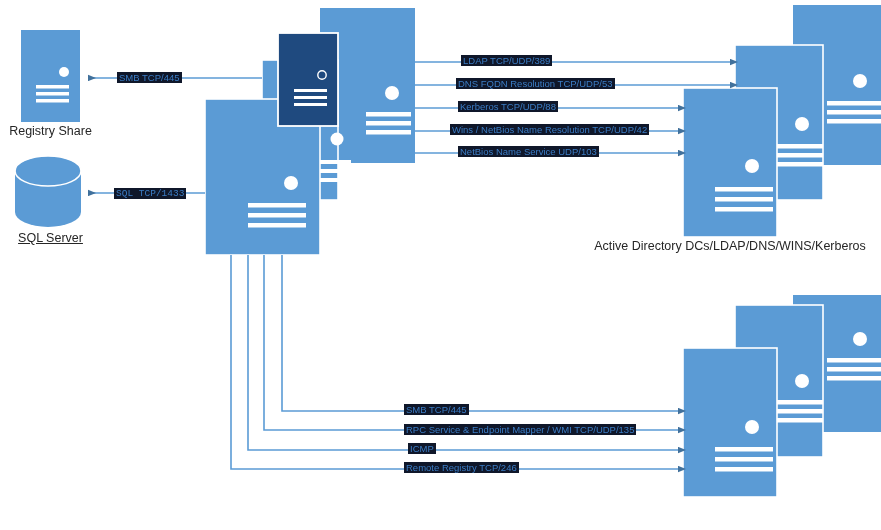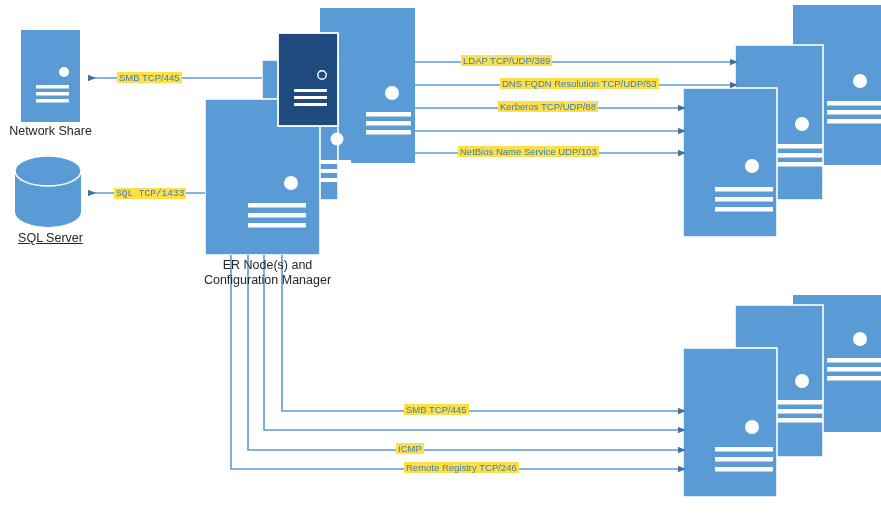--- a/index.html
+++ b/index.html
@@ -27,7 +27,7 @@
     font-size:9.5px;
     line-height:11px;
     white-space:nowrap;
-    background:#fde047;
+    background:#0f172a;
     padding:0 2px;
     font-family:"Liberation Sans","DejaVu Sans",sans-serif;
   }

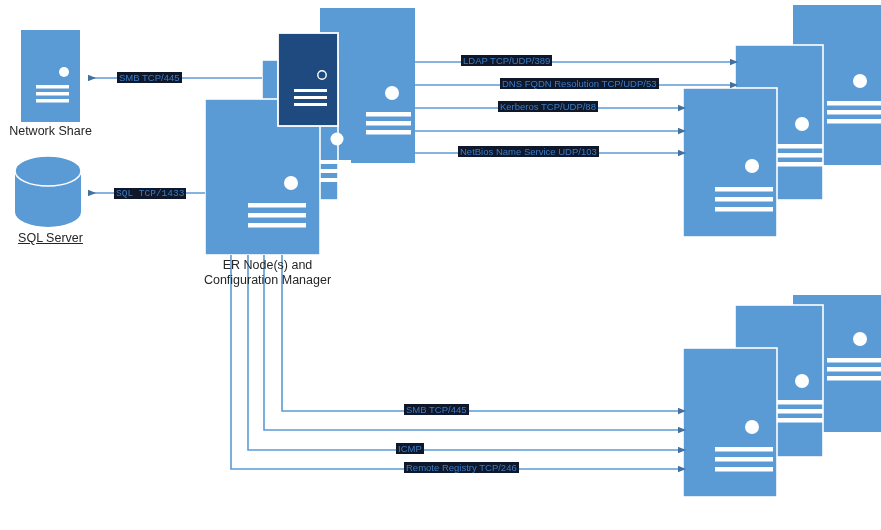--- a/index.html
+++ b/index.html
@@ -179,7 +179,7 @@
 
   <div class="edge-label" style="left:461px;top:55px;">LDAP TCP/UDP/389</div>
 
-  <div class="edge-label" style="left:456px;top:78px;margin-left:44px;">DNS FQDN Resolution TCP/UDP/53</div>
+  <div class="edge-label" style="left:456px;top:78px;">DNS FQDN Resolution TCP/UDP/53</div>
 
   <div class="edge-label" style="left:458px;top:101px;margin-left:40px;">Kerberos  TCP/UDP/88</div>
 

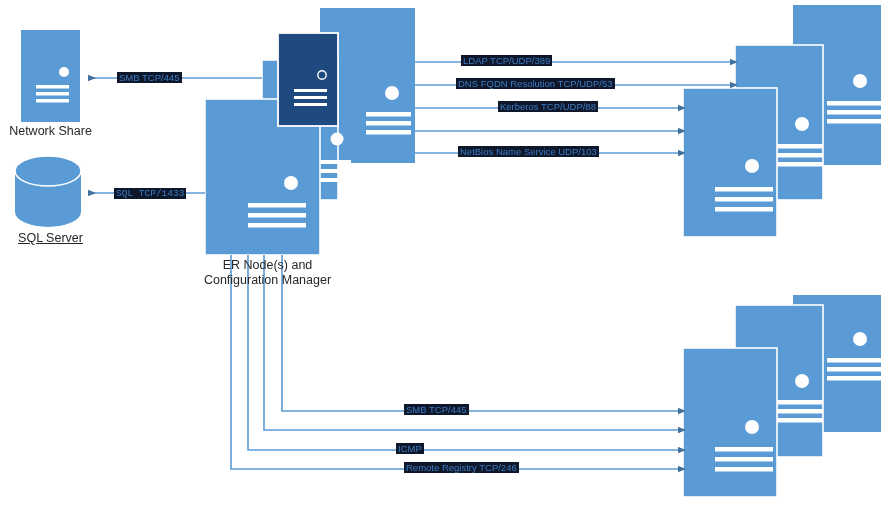--- a/index.html
+++ b/index.html
@@ -181,7 +181,7 @@
 
   <div class="edge-label" style="left:456px;top:78px;">DNS FQDN Resolution TCP/UDP/53</div>
 
-  <div class="edge-label" style="left:458px;top:101px;margin-left:40px;">Kerberos  TCP/UDP/88</div>
+  <div class="edge-label" style="left:458px;top:101px;">Kerberos  TCP/UDP/88</div>
 
 
   <div class="edge-label" style="left:458px;top:146px;">NetBios Name Service  UDP/103</div>

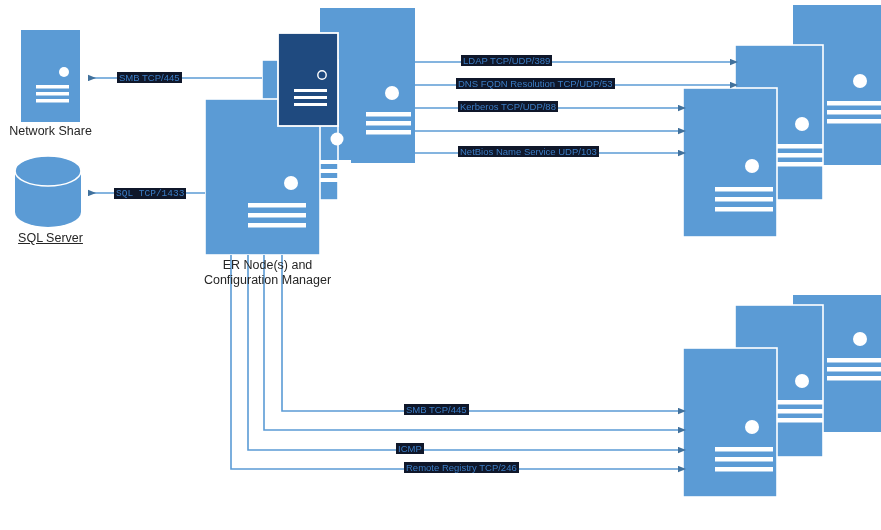--- a/index.html
+++ b/index.html
@@ -164,7 +164,7 @@
     </g>
   </svg>
 
-  <div class="caption" style="left:1px;top:124px;width:99px;">Network Share</div>
+  <div class="caption" style="left:1px;top:124px;width:99px;">Registry Share</div>
 
   <div class="caption" style="left:1px;top:231px;width:99px;text-decoration:underline;">SQL Server</div>
 

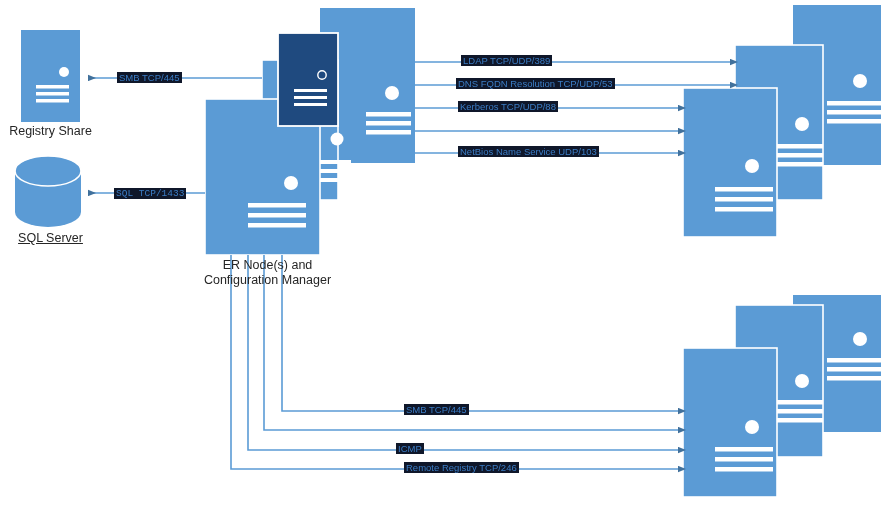--- a/index.html
+++ b/index.html
@@ -183,6 +183,7 @@
 
   <div class="edge-label" style="left:458px;top:101px;">Kerberos  TCP/UDP/88</div>
 
+  <div class="edge-label" style="left:450px;top:124px;">Wins / NetBios Name Resolution  TCP/UDP/42</div>
 
   <div class="edge-label" style="left:458px;top:146px;">NetBios Name Service  UDP/103</div>
 

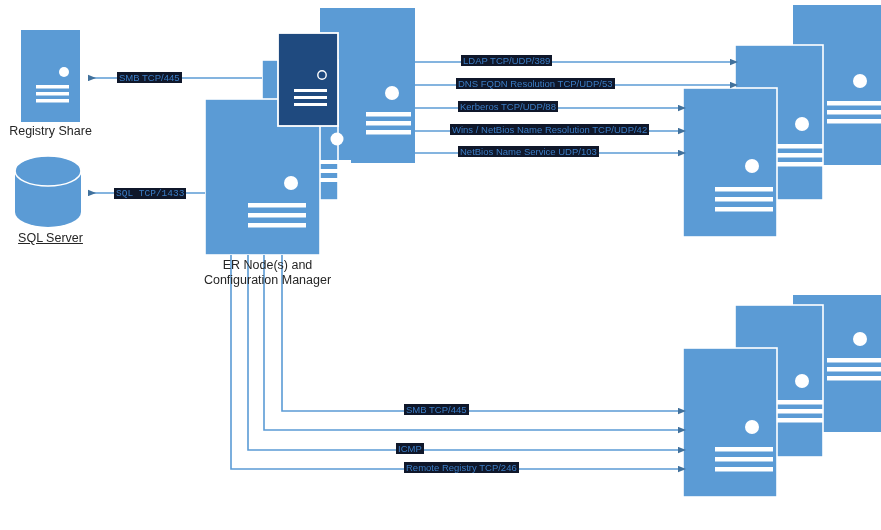--- a/index.html
+++ b/index.html
@@ -171,6 +171,7 @@
   <div class="caption" style="left:180px;top:258px;width:175px;">ER Node(s) and
 Configuration Manager</div>
 
+  <div class="caption" style="left:580px;top:239px;width:300px;">Active Directory DCs/LDAP/DNS/WINS/Kerberos</div>
 
 
   <div class="edge-label" style="left:117px;top:72px;">SMB TCP/445</div>

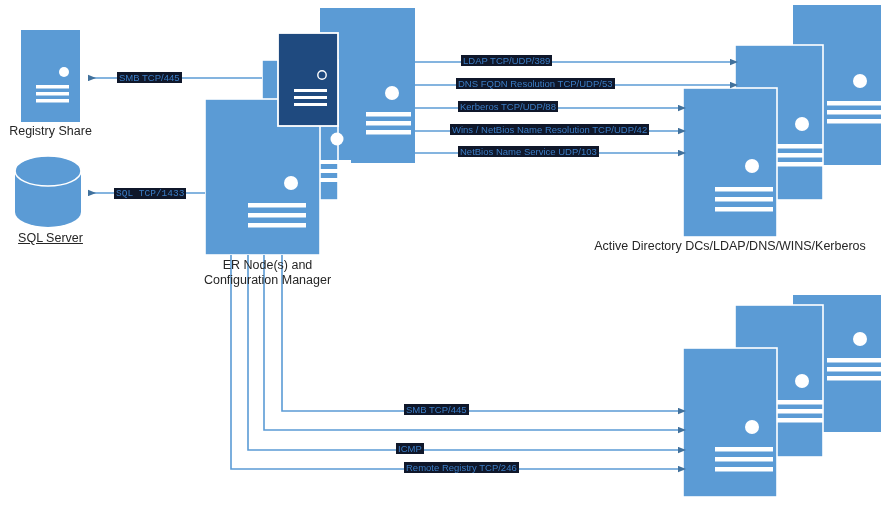--- a/index.html
+++ b/index.html
@@ -168,8 +168,6 @@
 
   <div class="caption" style="left:1px;top:231px;width:99px;text-decoration:underline;">SQL Server</div>
 
-  <div class="caption" style="left:180px;top:258px;width:175px;">ER Node(s) and
-Configuration Manager</div>
 
   <div class="caption" style="left:580px;top:239px;width:300px;">Active Directory DCs/LDAP/DNS/WINS/Kerberos</div>
 

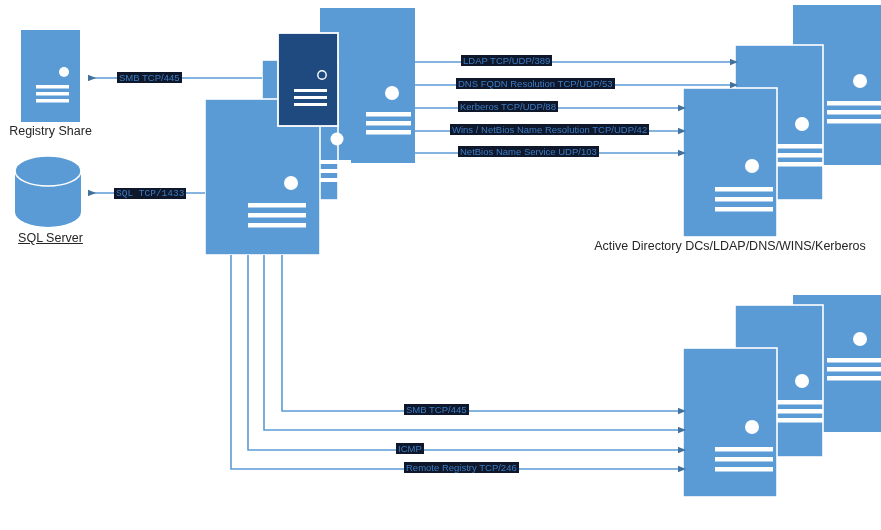--- a/index.html
+++ b/index.html
@@ -188,6 +188,7 @@
 
   <div class="edge-label" style="left:404px;top:404px;">SMB TCP/445</div>
 
+  <div class="edge-label" style="left:404px;top:424px;">RPC Service &amp; Endpoint Mapper / WMI TCP/UDP/135</div>
 
   <div class="edge-label" style="left:396px;top:443px;">ICMP</div>
 

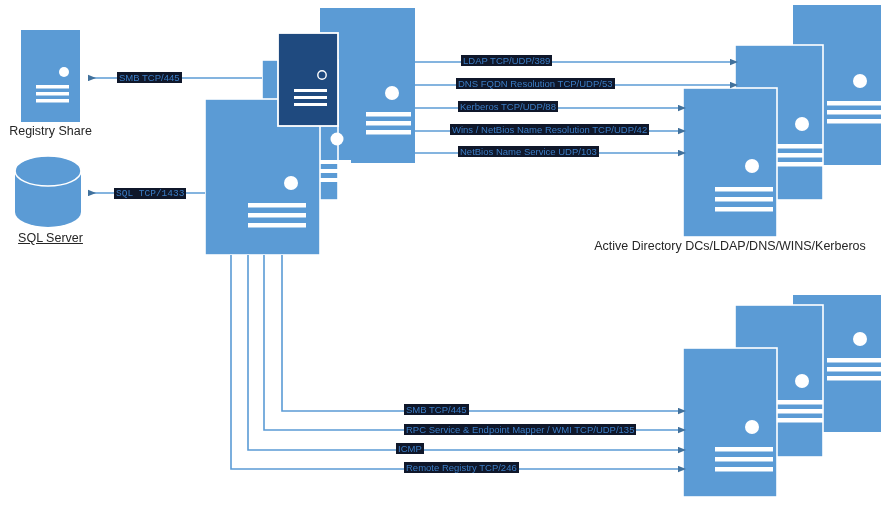--- a/index.html
+++ b/index.html
@@ -190,7 +190,7 @@
 
   <div class="edge-label" style="left:404px;top:424px;">RPC Service &amp; Endpoint Mapper / WMI TCP/UDP/135</div>
 
-  <div class="edge-label" style="left:396px;top:443px;">ICMP</div>
+  <div class="edge-label" style="left:408px;top:443px;">ICMP</div>
 
   <div class="edge-label" style="left:404px;top:462px;">Remote Registry TCP/246</div>
 

